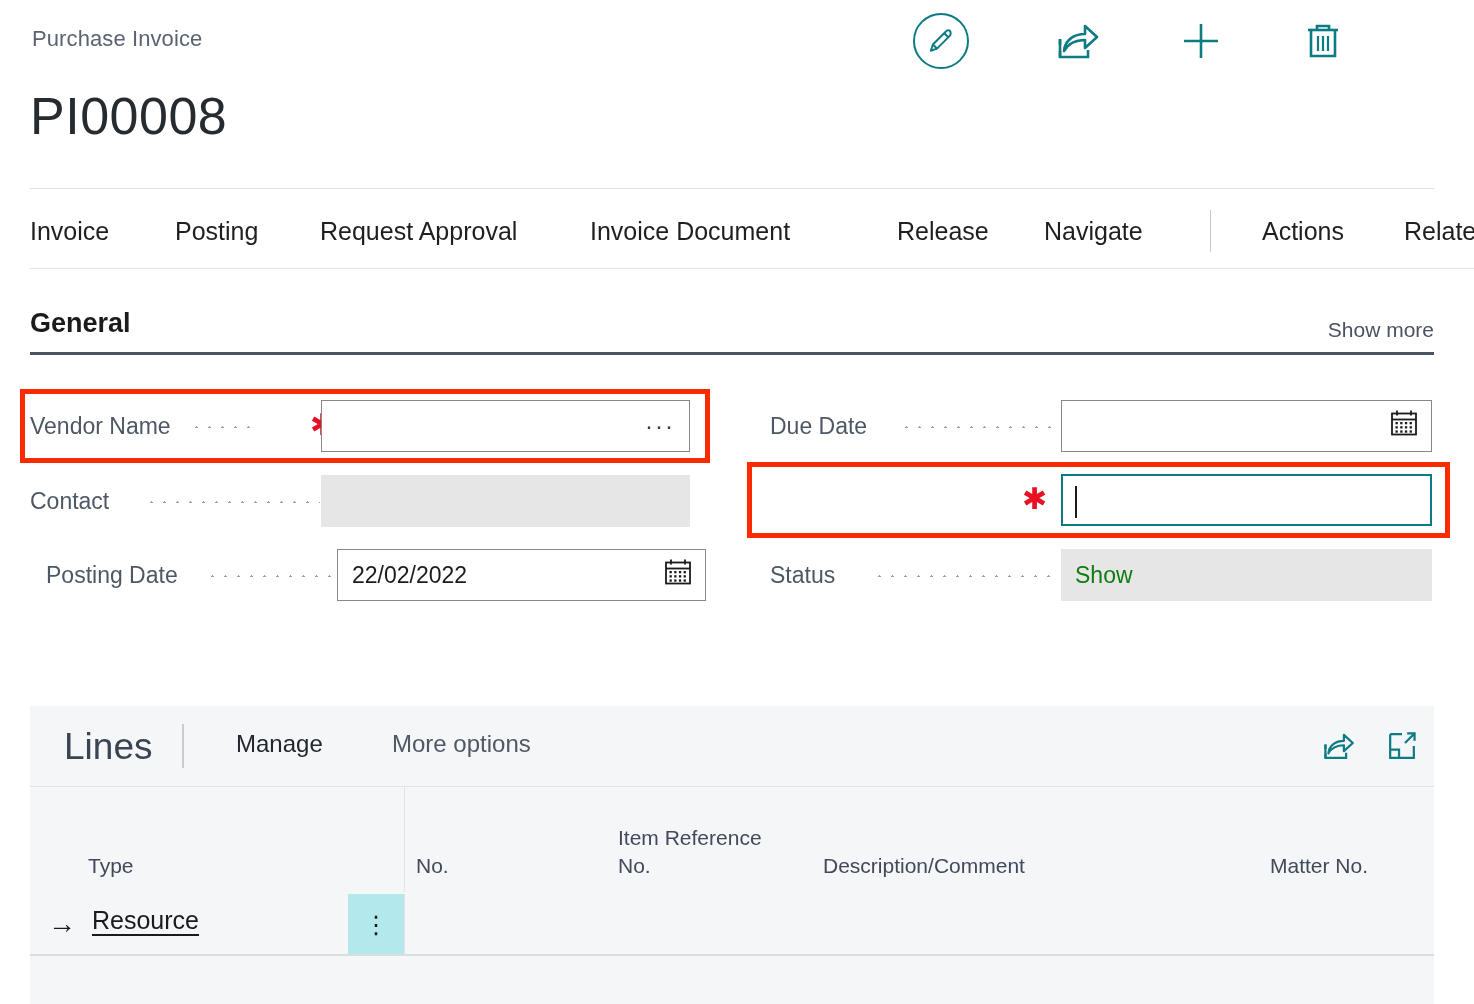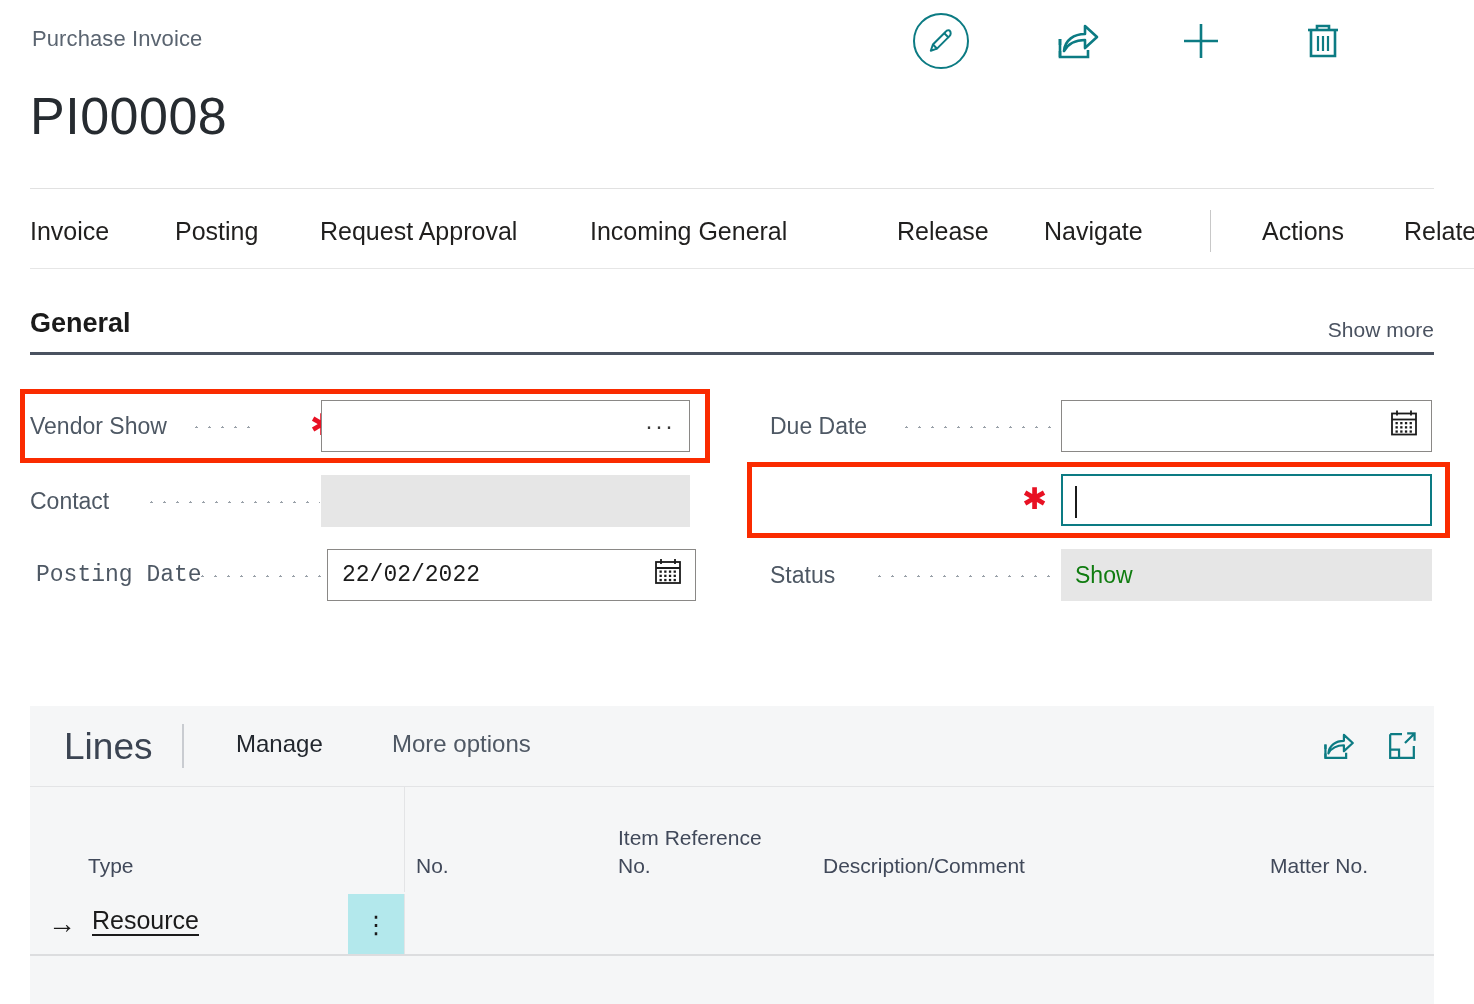--- a/index.html
+++ b/index.html
@@ -162,7 +162,7 @@
     <div class="nav-item" style="left:30px">Invoice</div>
     <div class="nav-item" style="left:175px">Posting</div>
     <div class="nav-item" style="left:320px">Request Approval</div>
-    <div class="nav-item" style="left:590px">Incoming General</div>
+    <div class="nav-item" style="left:590px">Invoice Document</div>
     <div class="nav-item" style="left:897px">Release</div>
     <div class="nav-item" style="left:1044px">Navigate</div>
     <div class="nav-sep" style="left:1210px"></div>

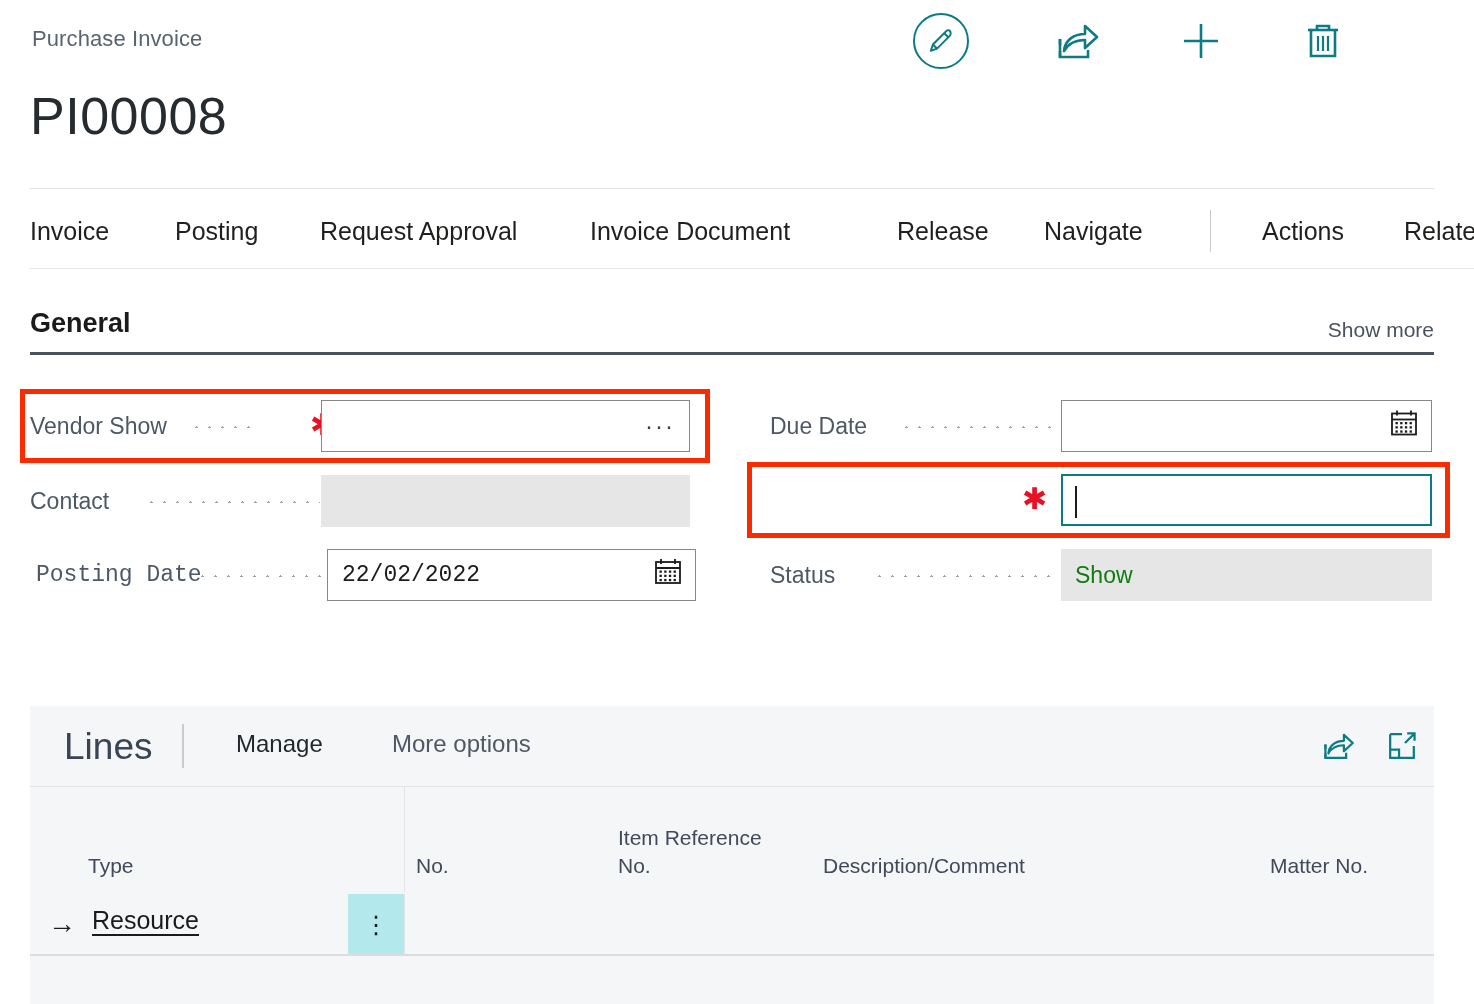--- a/index.html
+++ b/index.html
@@ -176,7 +176,7 @@
   <div class="sect-rule"></div>
 
   <div class="field" style="left:30px; top:400px; width:660px;">
-    <div class="f-label">Vendor Show</div>
+    <div class="f-label">Vendor Name</div>
     <div class="f-dots" style="left:160px; width:60px;"></div>
     <div class="f-req" style="left:280px;">✱</div>
     <div class="f-ctrl" style="left:291px; width:369px;">

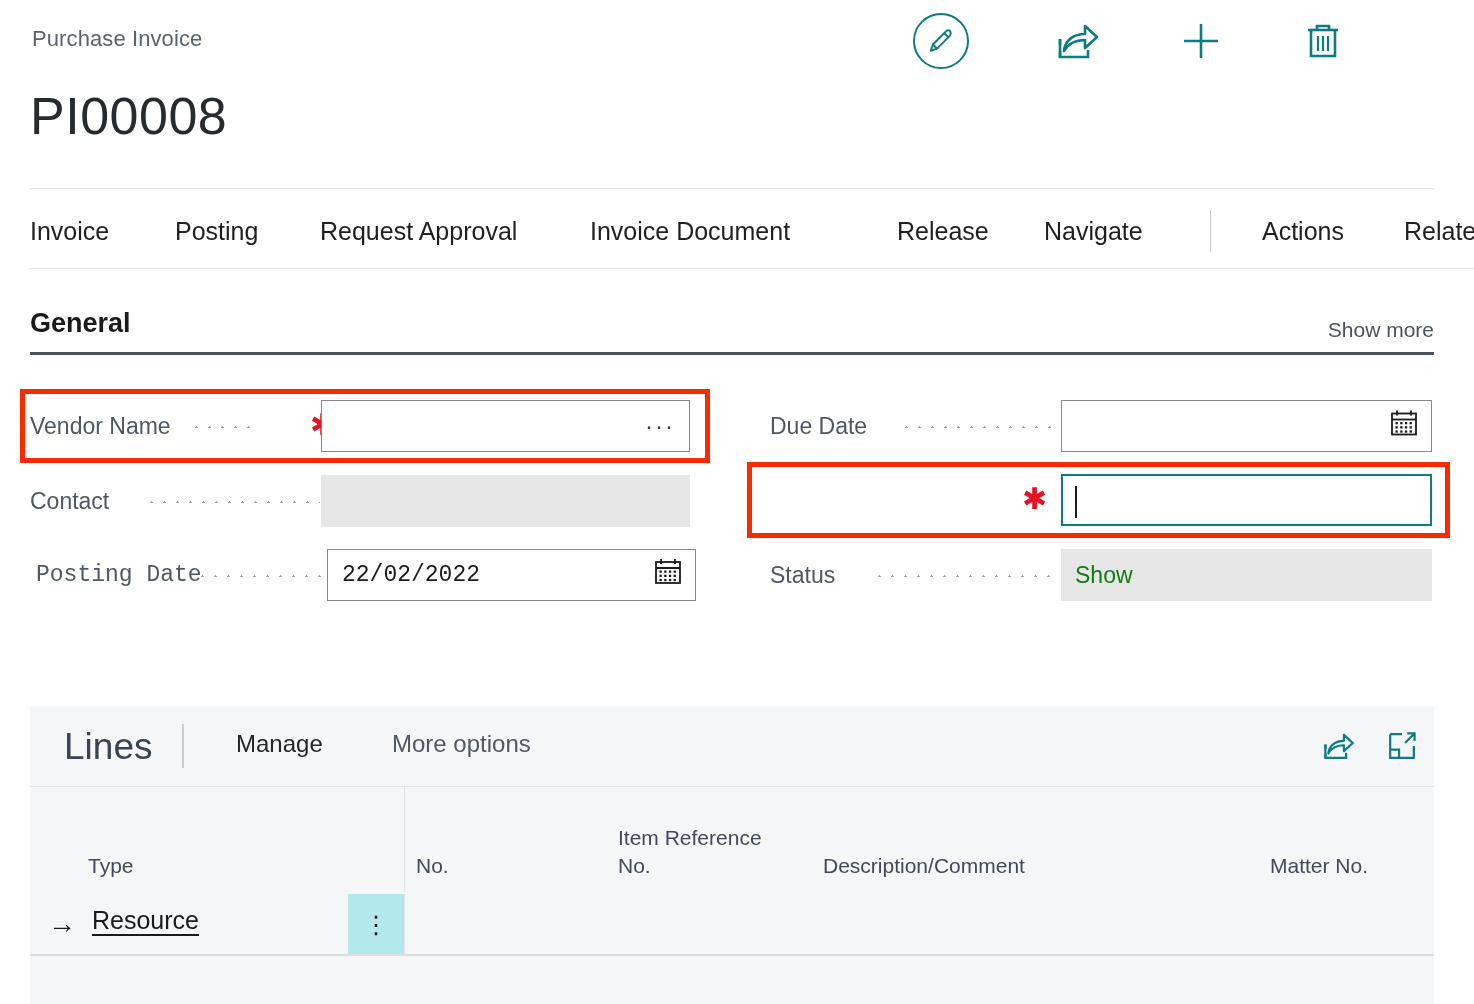--- a/index.html
+++ b/index.html
@@ -197,7 +197,7 @@
     </div>
   </div>
 
-  <div class="field" style="left:36px; top:549px; width:660px;font-family:Liberation Mono, monospace;">
+  <div class="field" style="left:46px; top:549px; width:660px;">
     <div class="f-label">Posting Date</div>
     <div class="f-dots" style="left:160px; width:130px;"></div>
     <div class="f-ctrl" style="left:291px; width:369px;">

